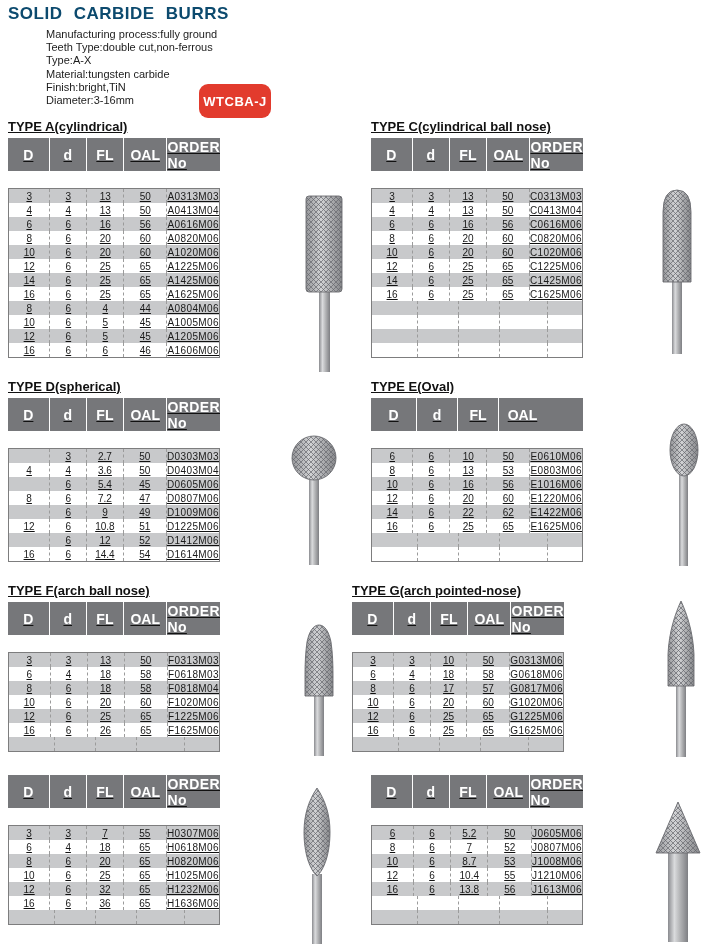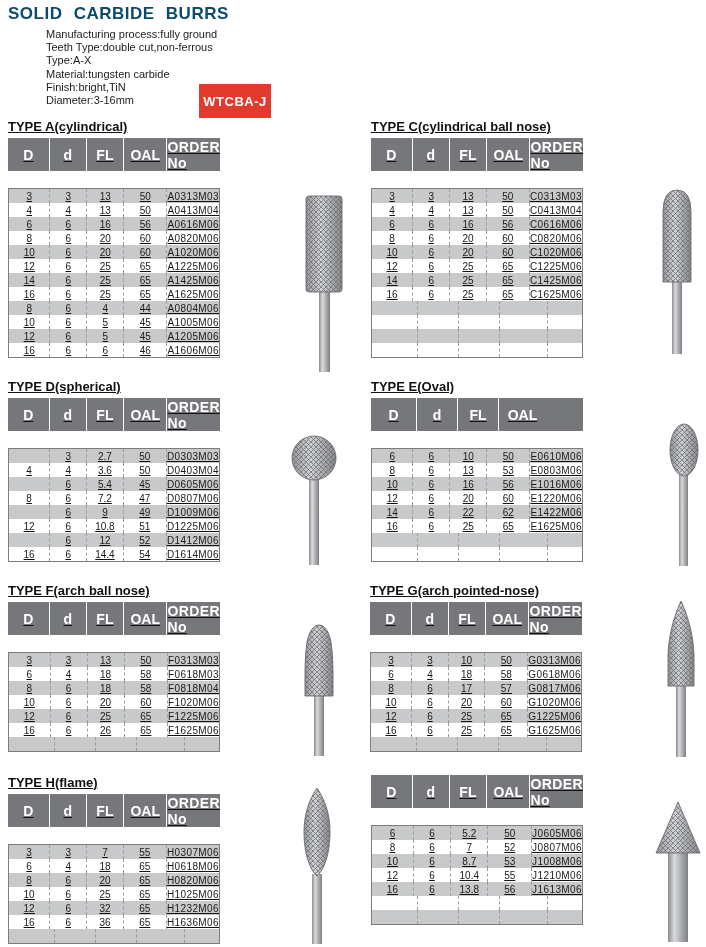--- a/index.html
+++ b/index.html
@@ -15,7 +15,7 @@
   .page-title{position:absolute;left:8px;top:4px;font-size:17px;font-weight:bold;letter-spacing:.5px;word-spacing:6px;color:#0c4a6e;}
   .specs{position:absolute;left:10px;top:28px;font-size:11px;line-height:13.2px;color:#1c1c1c;margin-left:36px;}
   .badge{position:absolute;left:199px;top:84px;width:72px;height:34px;background:#e23b2d;color:#fff;
-         font-weight:bold;font-size:13px;display:flex;align-items:center;justify-content:center;letter-spacing:.5px;}
+         font-weight:bold;font-size:13px;display:flex;align-items:center;justify-content:center;letter-spacing:.5px;border-radius:9px;}
 
   .sec{position:absolute;width:212px;text-decoration:underline;}
   .sec-a{left:8px;top:119px}   .sec-c{left:371px;top:119px}

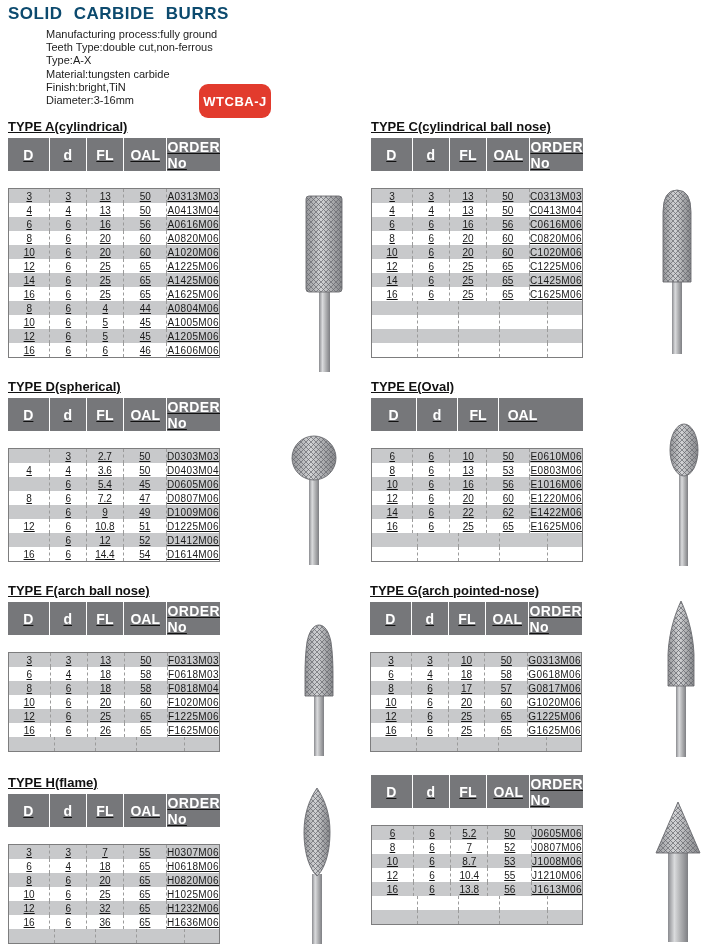--- a/index.html
+++ b/index.html
@@ -20,7 +20,7 @@
   .sec{position:absolute;width:212px;text-decoration:underline;}
   .sec-a{left:8px;top:119px}   .sec-c{left:371px;top:119px}
   .sec-d{left:8px;top:379px}   .sec-e{left:371px;top:379px}
-  .sec-f{left:8px;top:583px}   .sec-g{left:370px;top:583px}
+  .sec-f{left:8px;top:583px}   .sec-g{left:352px;top:583px}
   .sec-h{left:8px;top:775px}   .sec-j{left:371px;top:775px}
 
   .sec-title{font-size:13px;font-weight:bold;height:15px;margin-bottom:4px;color:#111;}

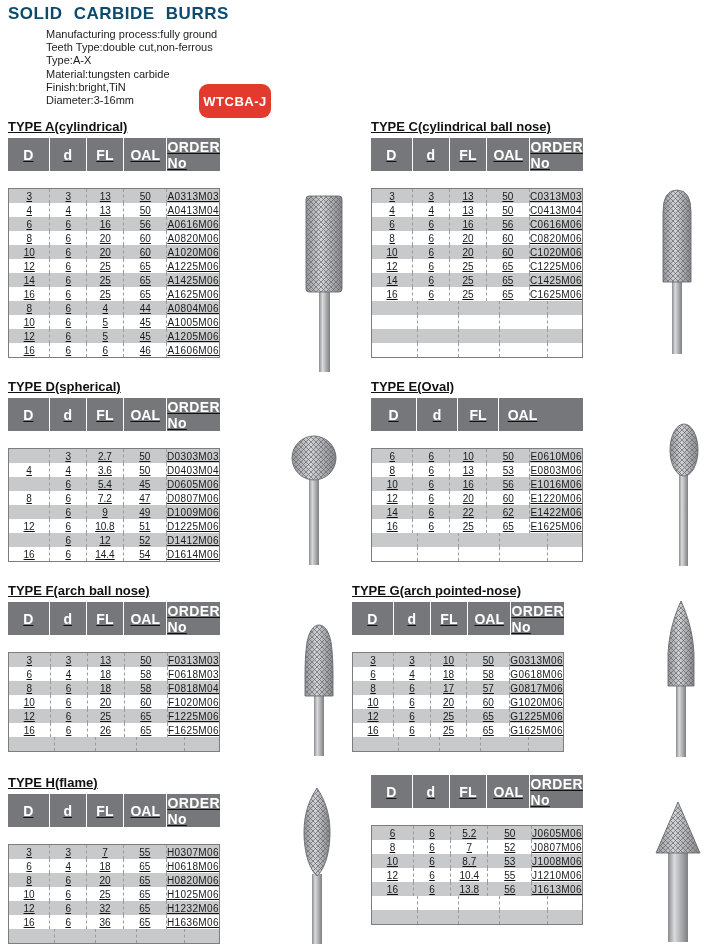--- a/index.html
+++ b/index.html
@@ -539,7 +539,6 @@
   </div>
 
   <div class="sec sec-h">
-    <div class="sec-title">TYPE H(flame)</div>
     <div class="thead">
         <div class="hcell c0">D</div>
         <div class="hcell c1">d</div>

